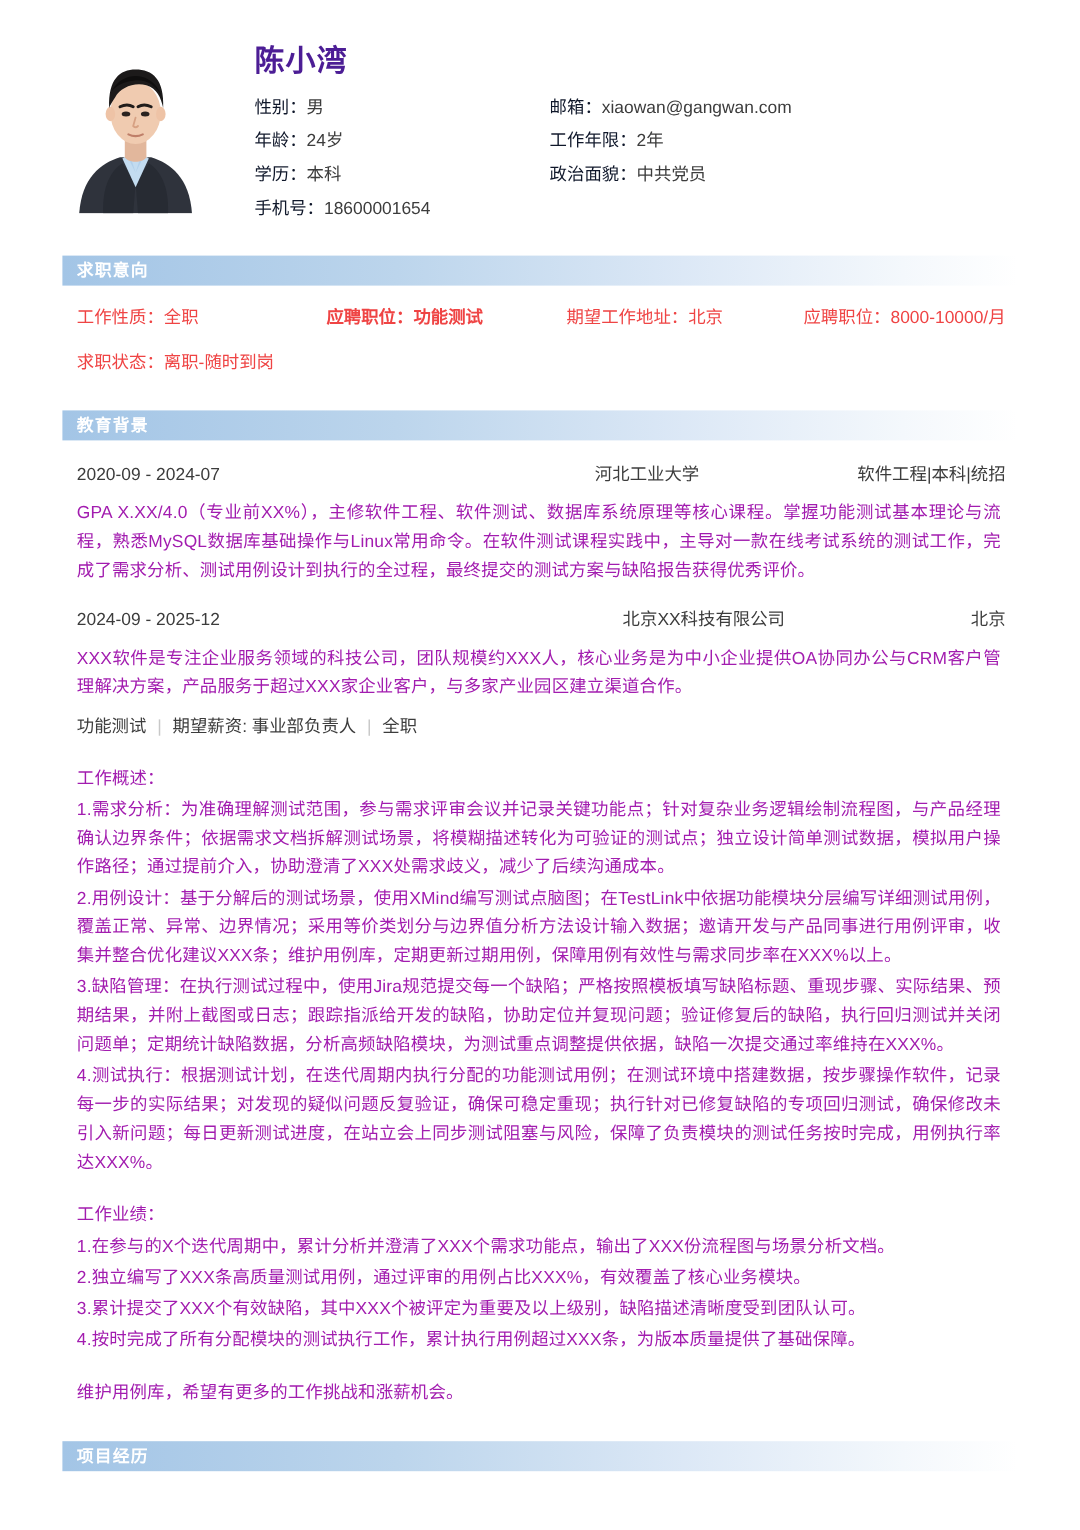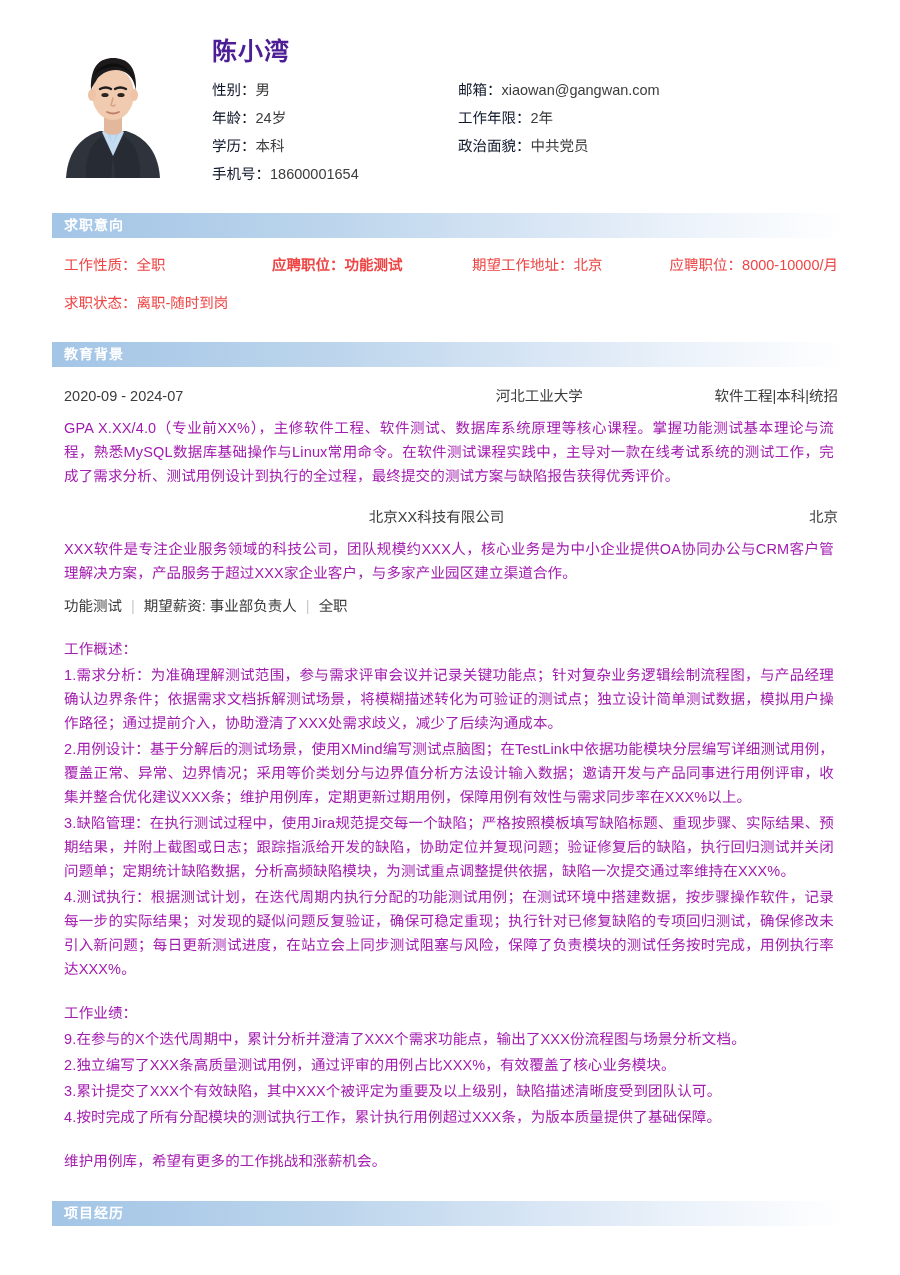--- a/index.html
+++ b/index.html
@@ -237,6 +237,7 @@
   <div class="section">
 
     <div class="entry-head">
+      <div class="entry-date">2024-09 - 2025-12</div>
       <div class="entry-mid">北京XX科技有限公司</div>
       <div class="entry-right">北京</div>
     </div>

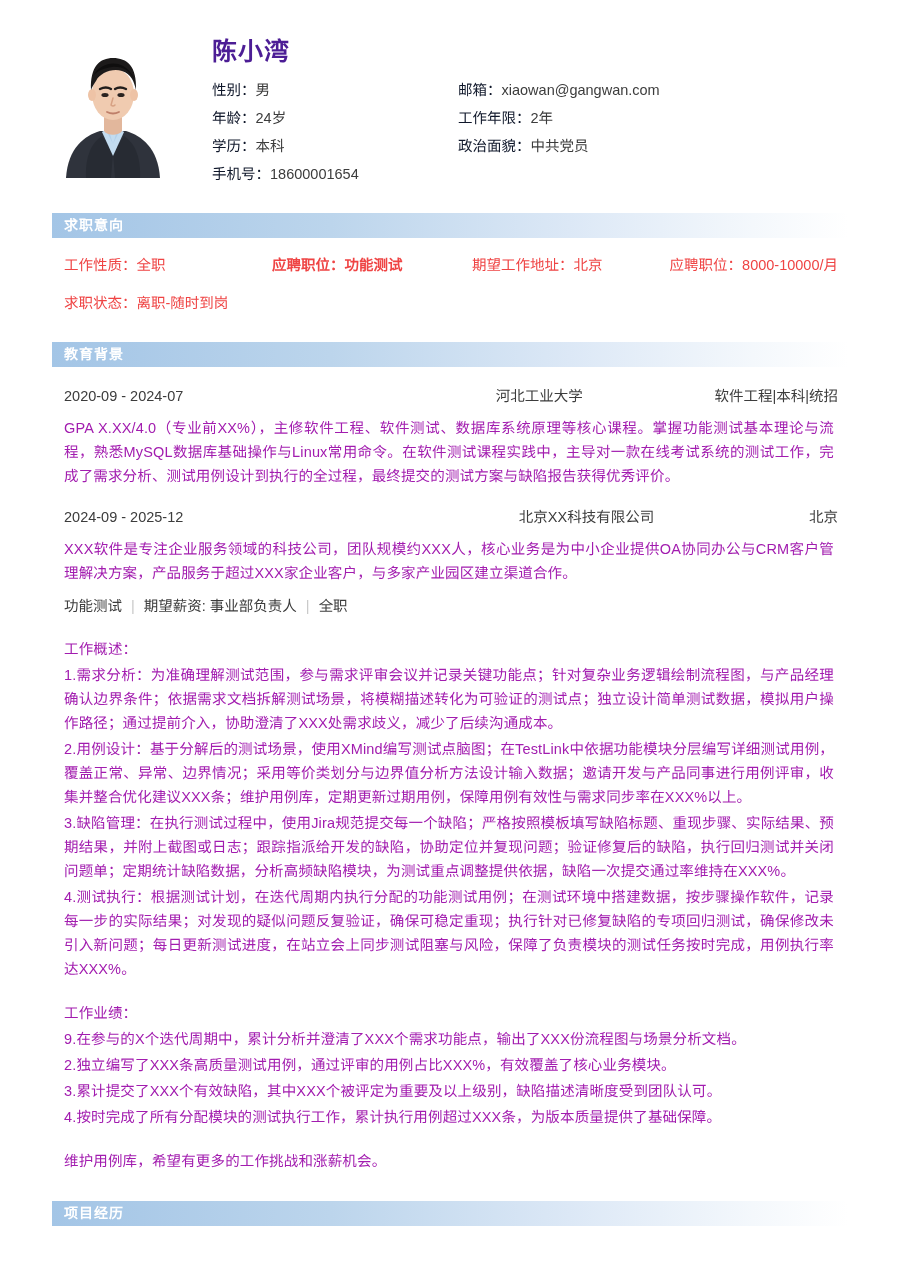--- a/index.html
+++ b/index.html
@@ -259,7 +259,7 @@
     <div class="spacer-line"></div>
 
     <div class="para tight">工作业绩：</div>
-    <div class="para tight">9.在参与的X个迭代周期中，累计分析并澄清了XXX个需求功能点，输出了XXX份流程图与场景分析文档。</div>
+    <div class="para tight">1.在参与的X个迭代周期中，累计分析并澄清了XXX个需求功能点，输出了XXX份流程图与场景分析文档。</div>
     <div class="para tight">2.独立编写了XXX条高质量测试用例，通过评审的用例占比XXX%，有效覆盖了核心业务模块。</div>
     <div class="para tight">3.累计提交了XXX个有效缺陷，其中XXX个被评定为重要及以上级别，缺陷描述清晰度受到团队认可。</div>
     <div class="para tight">4.按时完成了所有分配模块的测试执行工作，累计执行用例超过XXX条，为版本质量提供了基础保障。</div>

